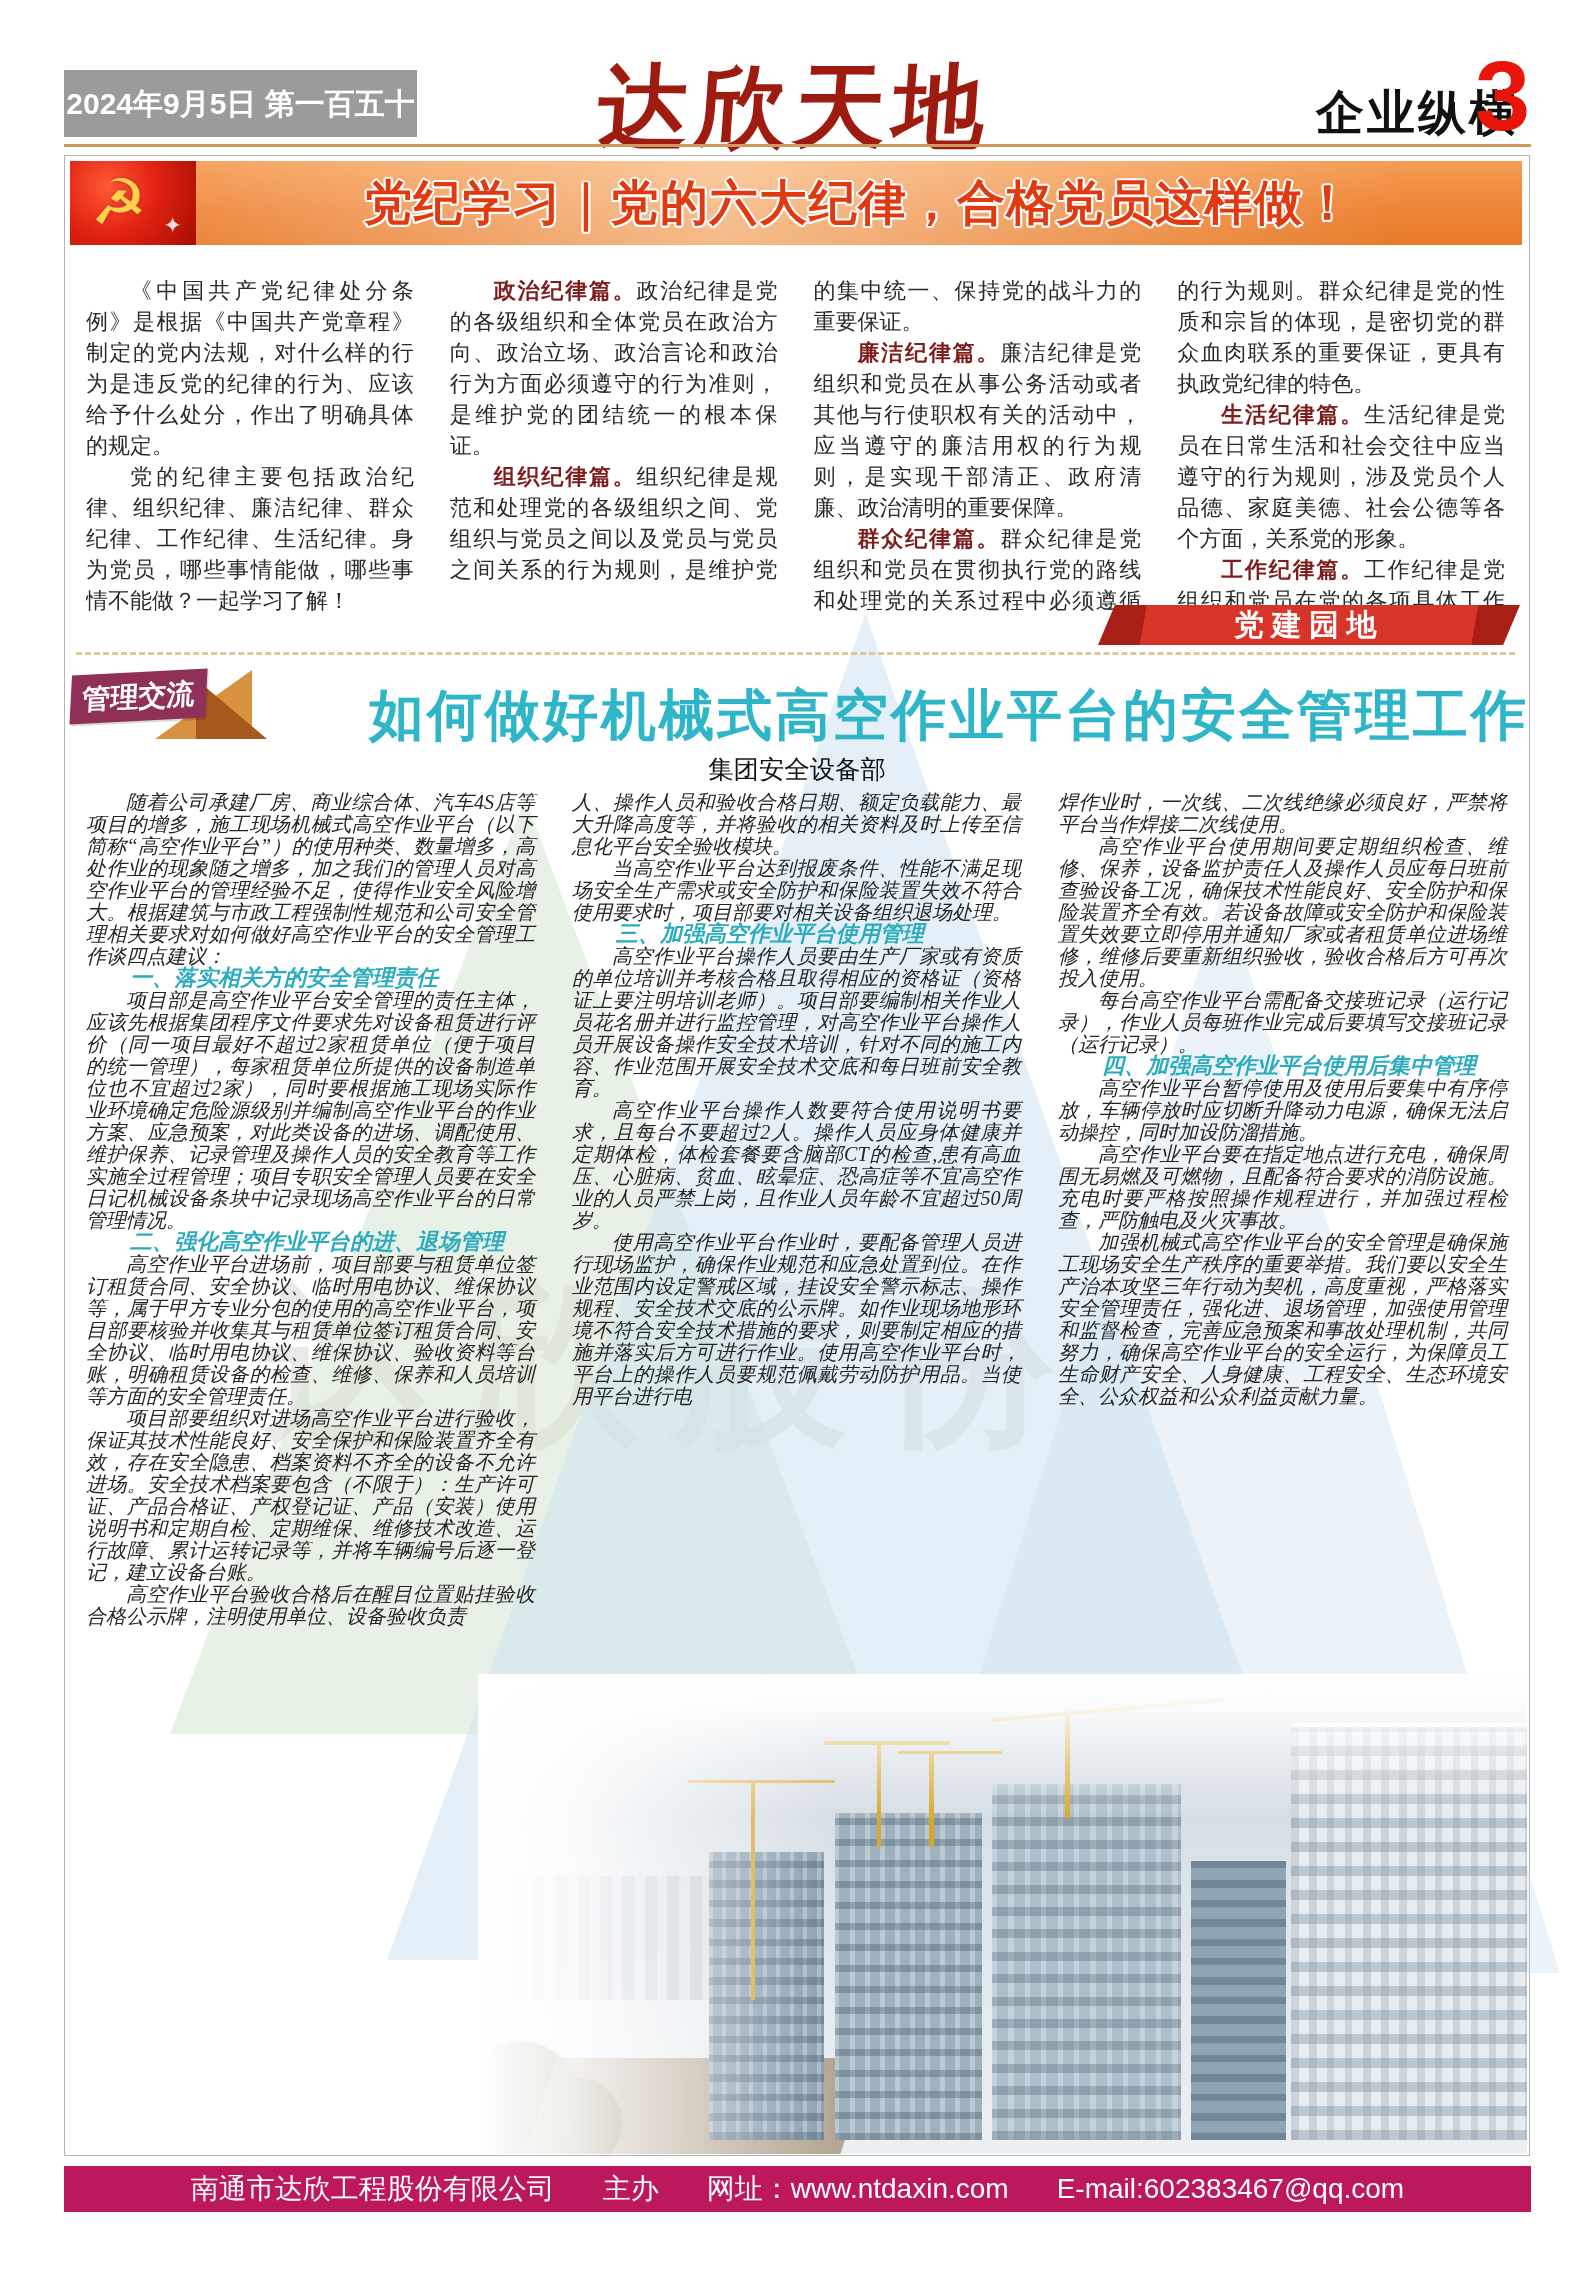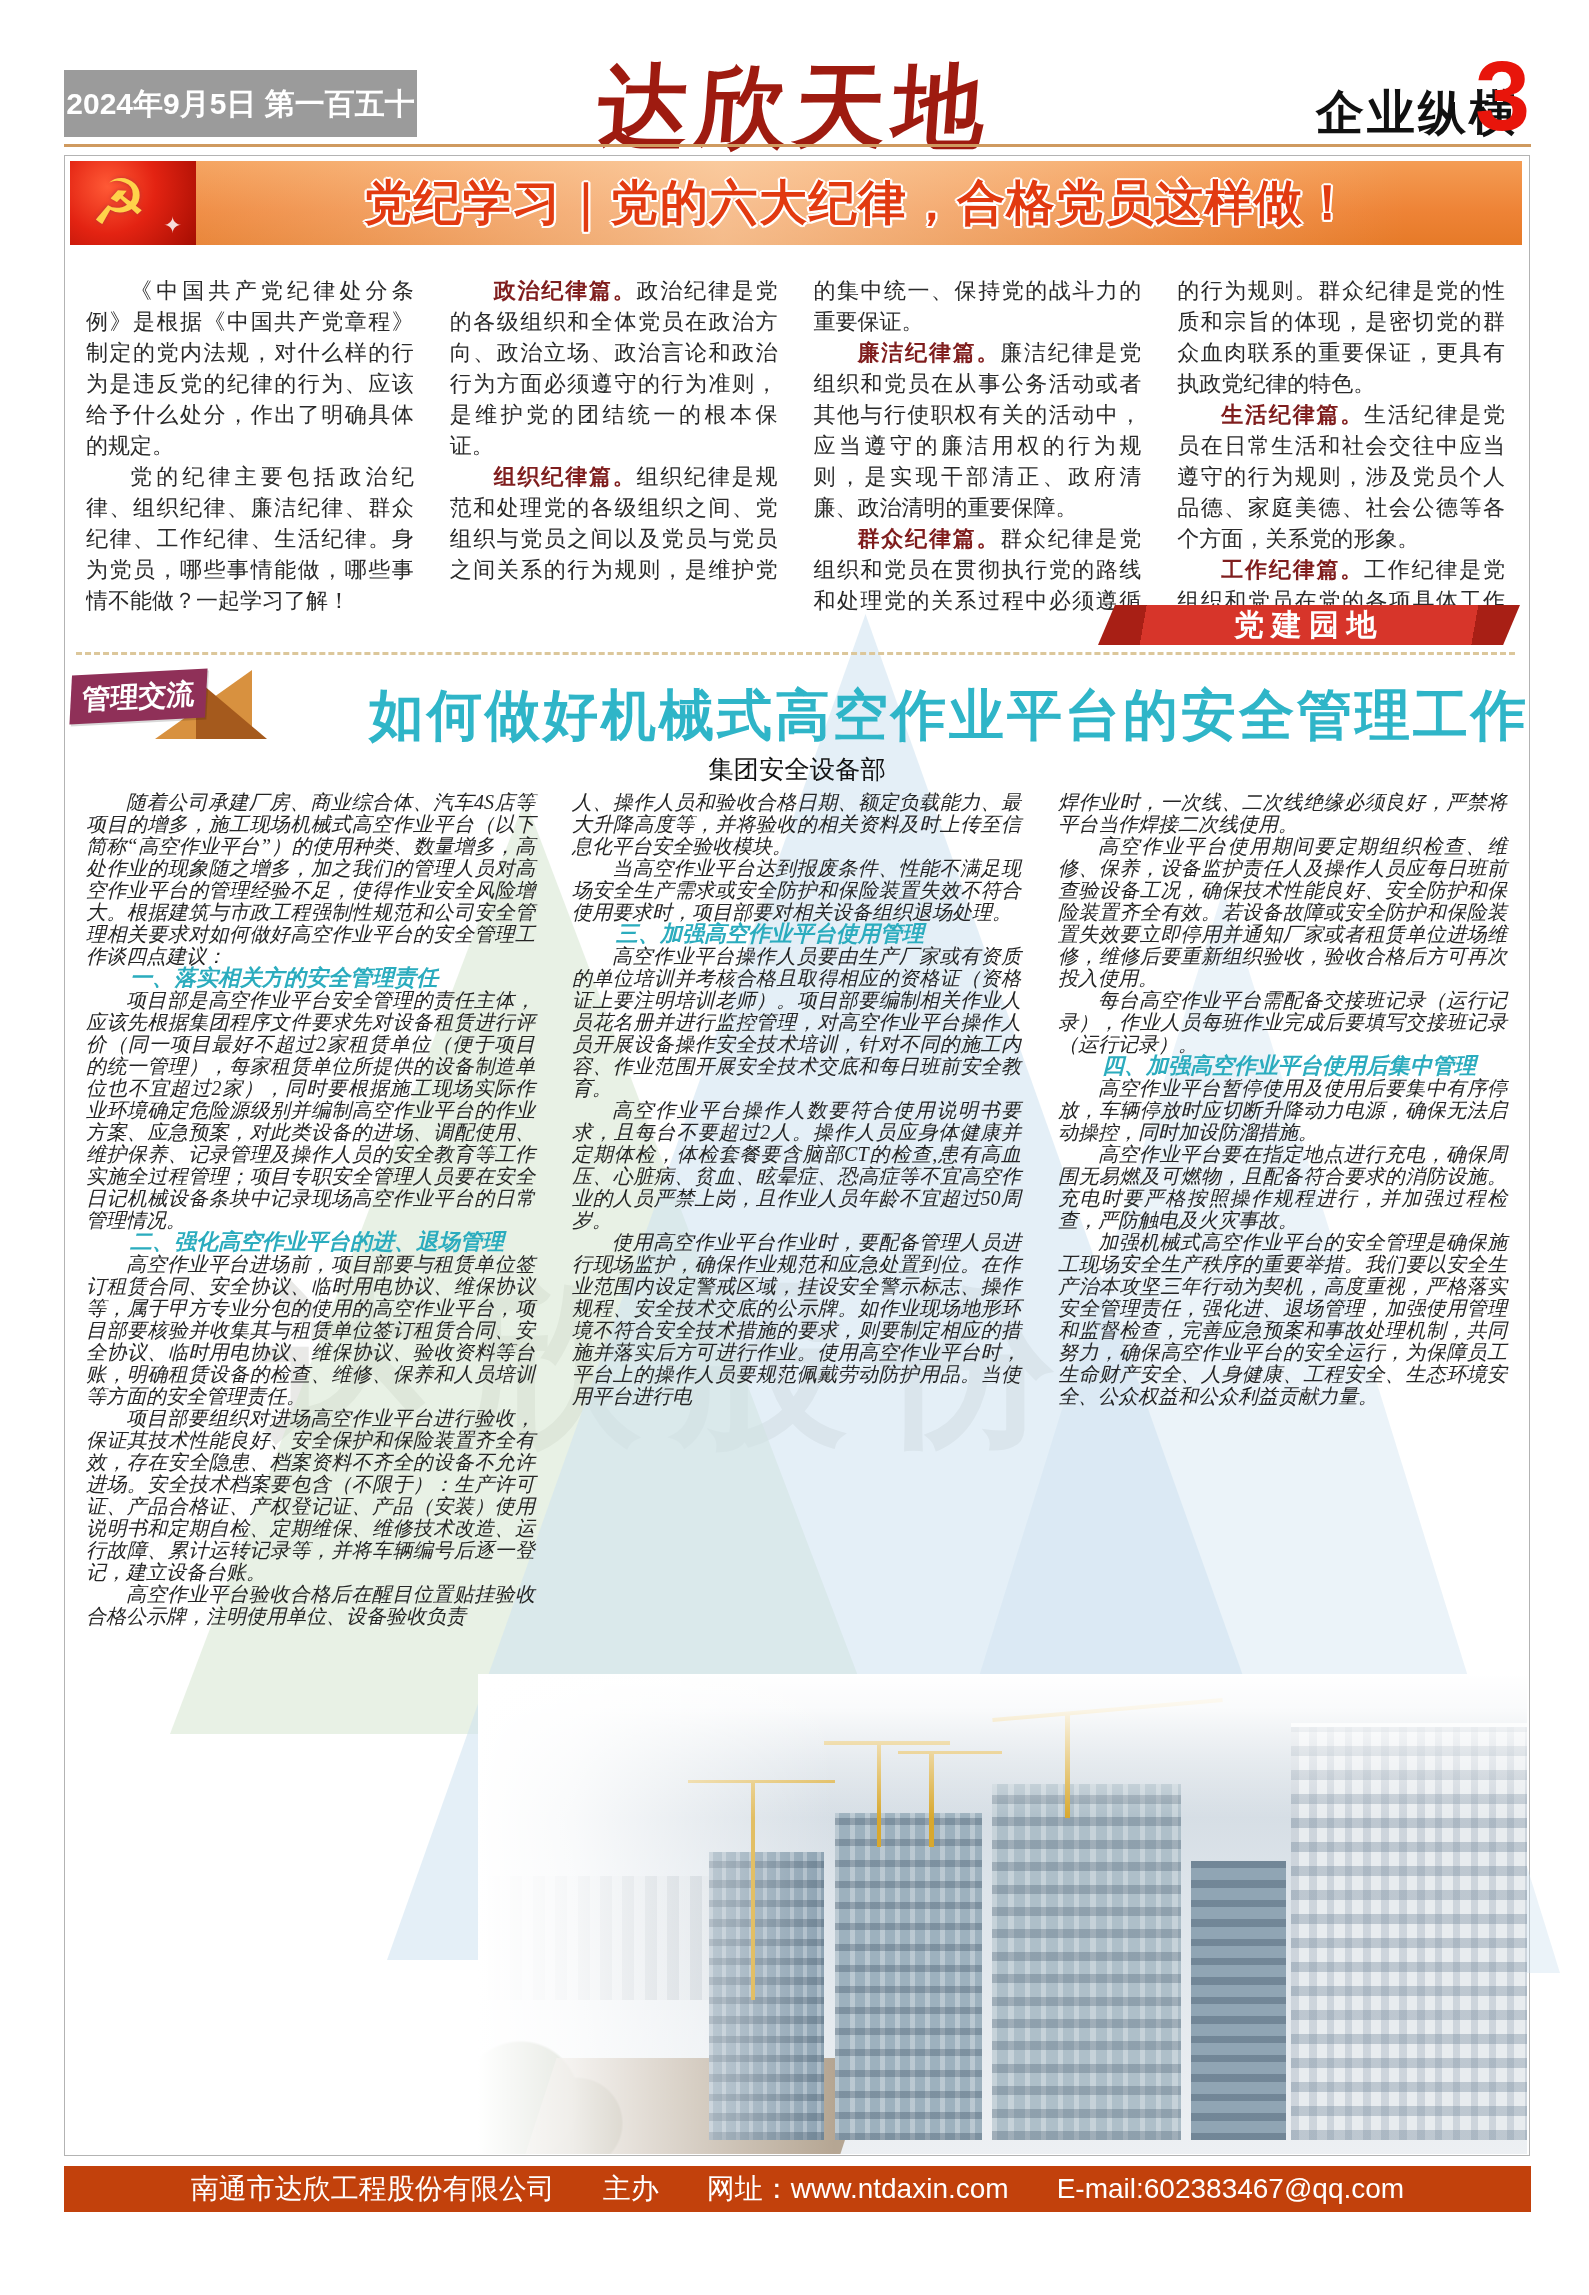--- a/index.html
+++ b/index.html
@@ -120,7 +120,7 @@
   .p-fade-top{position:absolute;inset:0;background:linear-gradient(180deg,#fff 0%,rgba(255,255,255,.9) 7%,rgba(255,255,255,0) 30%);}
 
   
-  .footer{position:absolute;left:64px;top:2166px;width:1467px;height:46px;background:#c2410c;color:#fff;
+  .footer{position:absolute;left:64px;top:2166px;width:1467px;height:46px;background:#be185d;color:#fff;
           display:flex;align-items:center;justify-content:center;gap:48px;font-size:28px;
           font-family:"Liberation Sans","DejaVu Sans",sans-serif;}
 </style>

